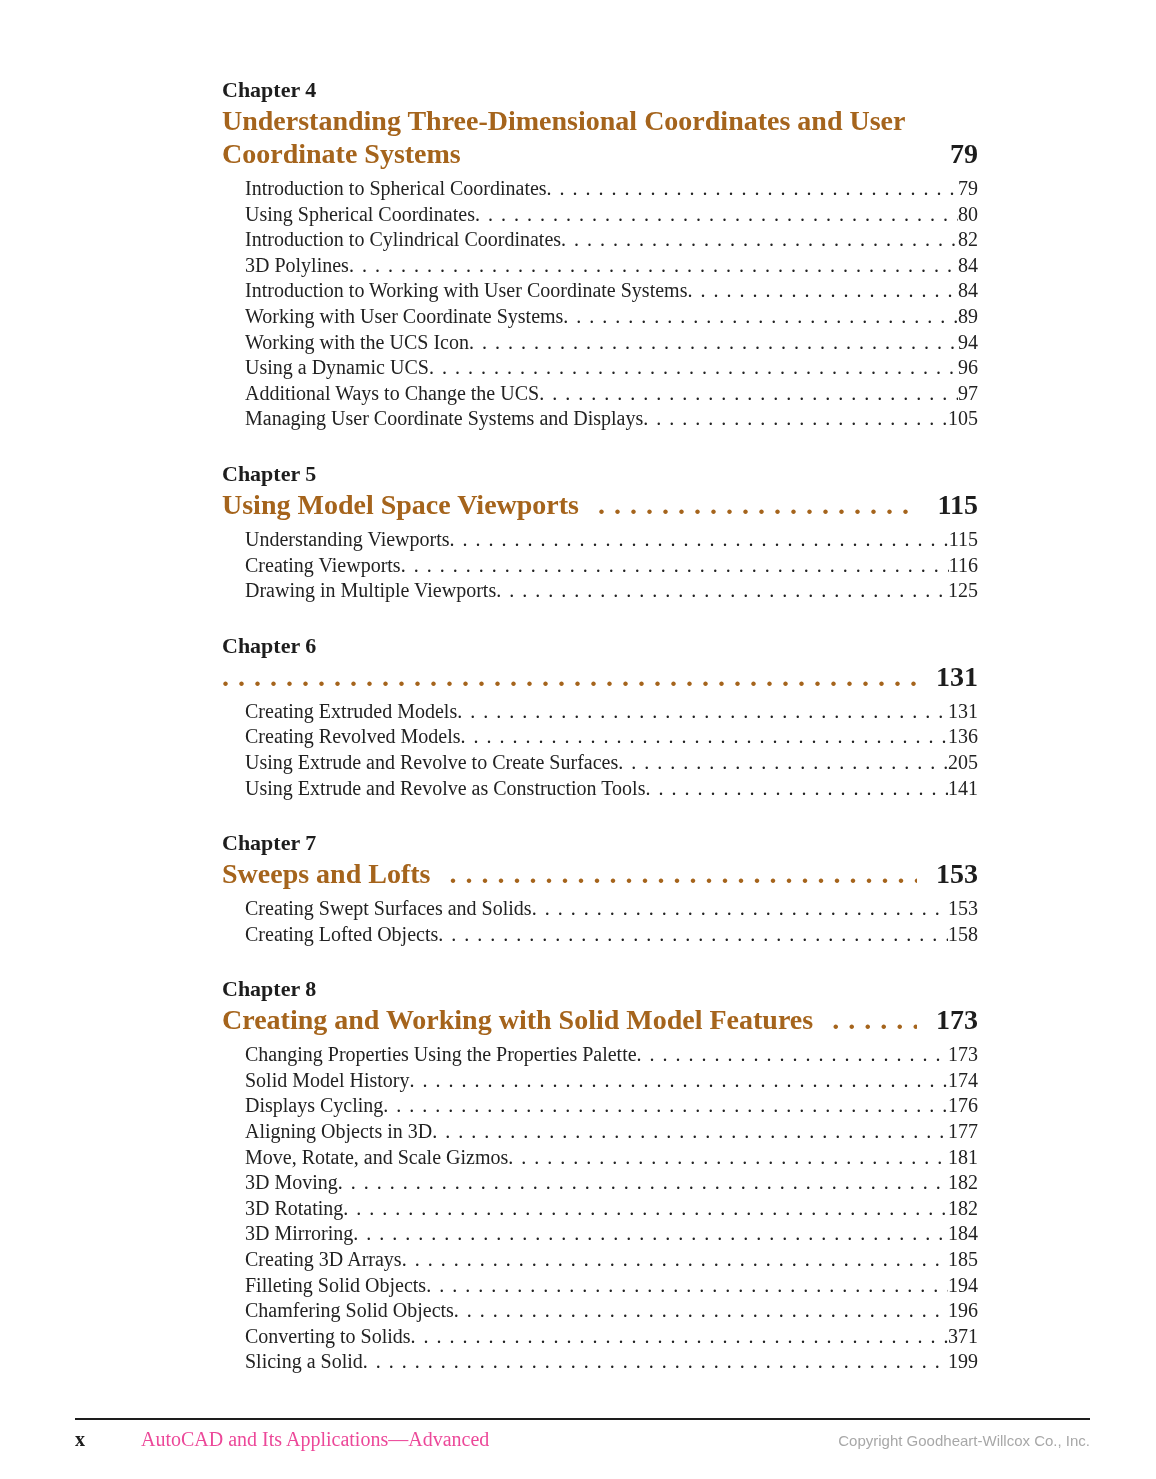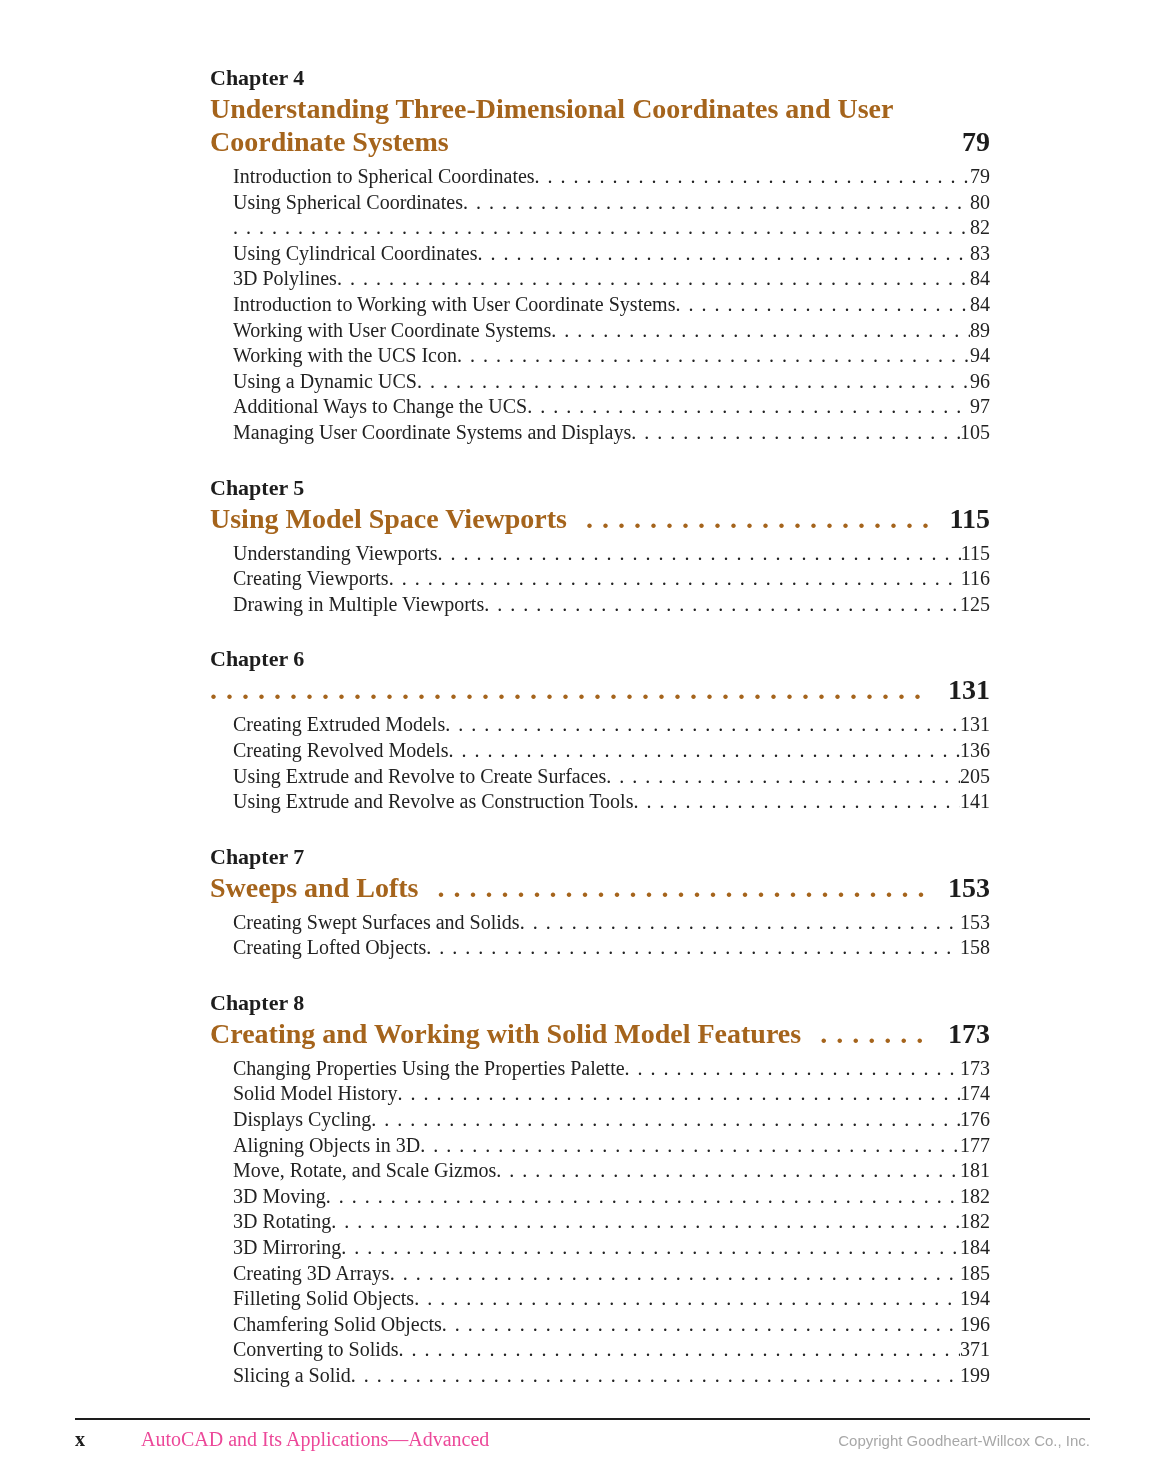--- a/index.html
+++ b/index.html
@@ -18,7 +18,7 @@
     top: 64px;
     width: 780px;
   }
-  .chapter-section { margin: 0; }
+  .chapter-section { margin: 12px; }
   .chapter-section + .chapter-section { margin-top: 28px; }
   .chapter-label {
     font-size: 22px;

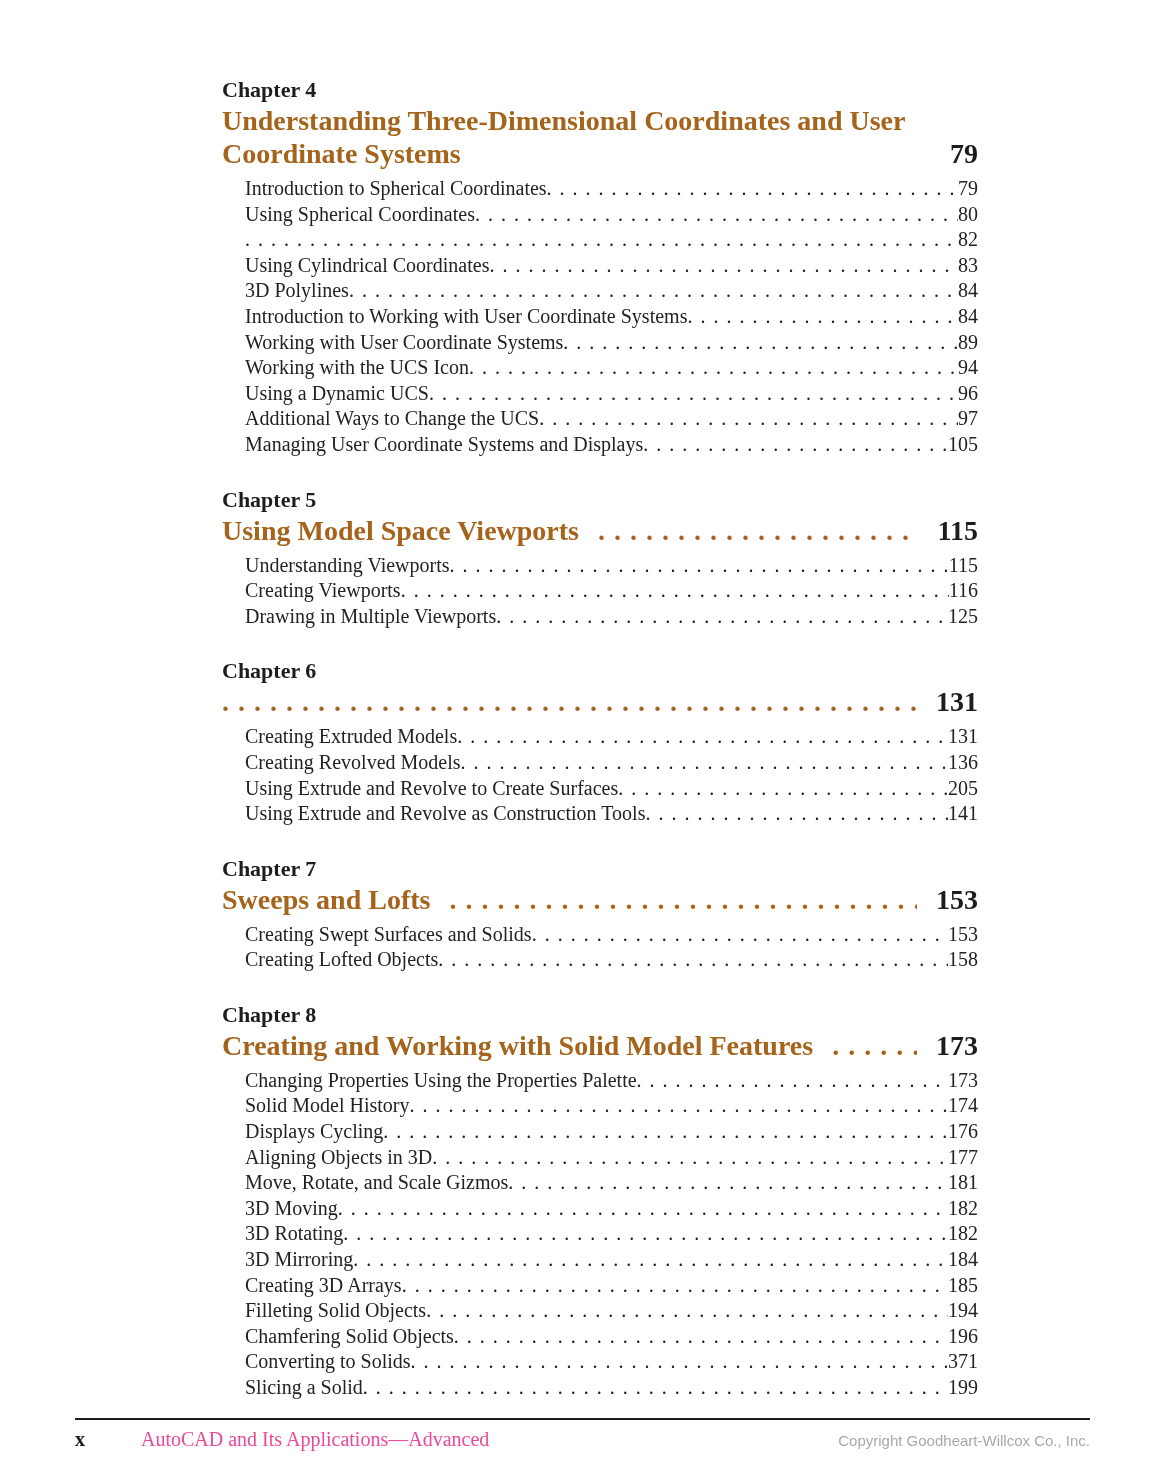--- a/index.html
+++ b/index.html
@@ -131,6 +131,7 @@
               <span class="entry-page">80</span>
             </div>
             <div class="entry-row">
+              <span class="entry-label">Introduction to Cylindrical Coordinates</span>
               <span class="entry-leader"></span>
               <span class="entry-page">82</span>
             </div>

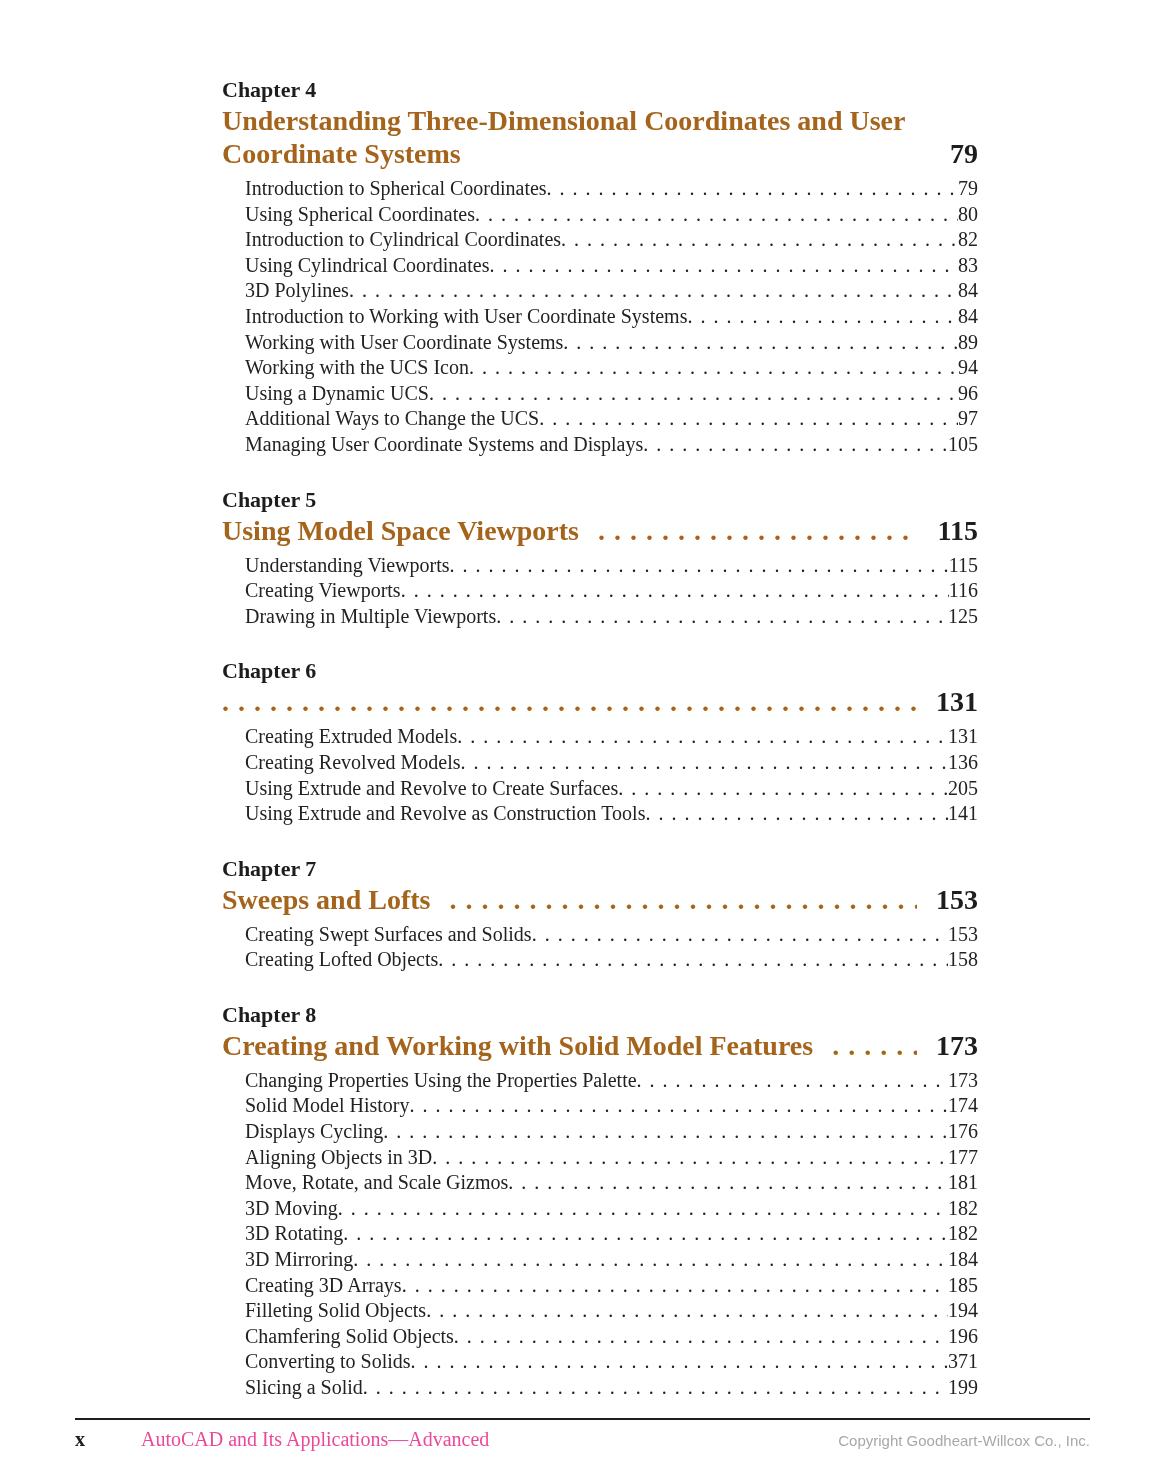--- a/index.html
+++ b/index.html
@@ -136,11 +136,6 @@
               <span class="entry-page">82</span>
             </div>
             <div class="entry-row">
-              <span class="entry-label">Using Cylindrical Coordinates</span>
-              <span class="entry-leader"></span>
-              <span class="entry-page">83</span>
-            </div>
-            <div class="entry-row">
               <span class="entry-label">3D Polylines</span>
               <span class="entry-leader"></span>
               <span class="entry-page">84</span>

